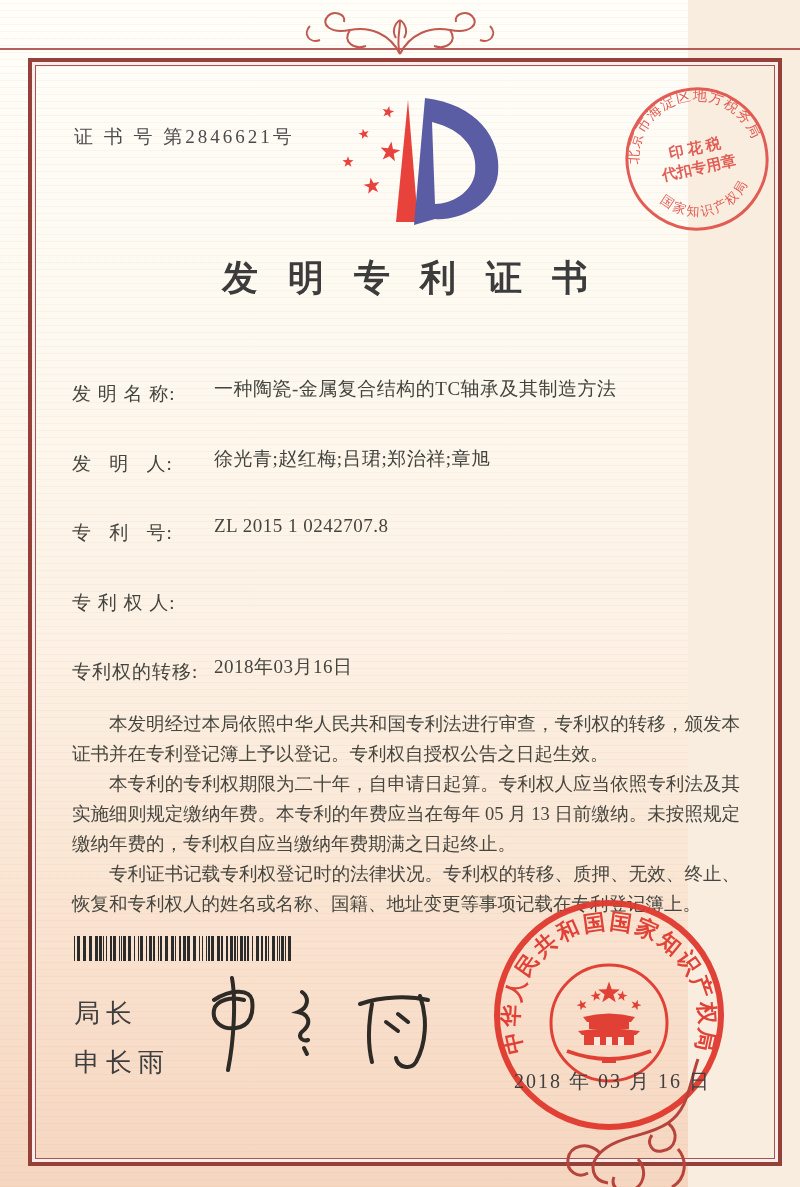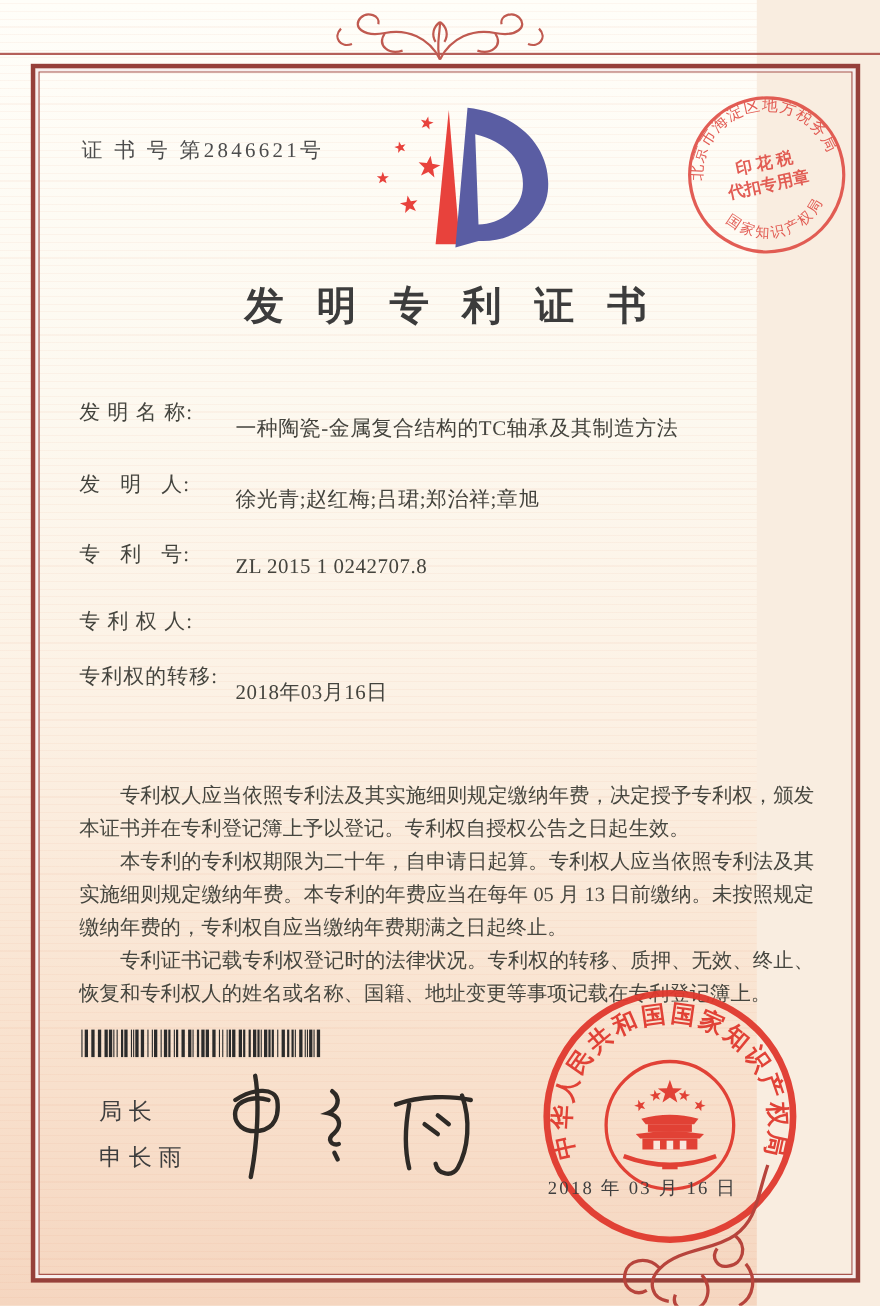--- a/index.html
+++ b/index.html
@@ -31,7 +31,7 @@
   }
   .fields{position:absolute;left:40px;top:300px;width:670px;}
   .field-row{display:flex;margin-bottom:24.5px;font-size:19px;color:#44443e;}
-  .field-label{white-space:pre;flex:0 0 142px;letter-spacing:1px;}
+  .field-label{white-space:pre;flex:0 0 142px;letter-spacing:1px;margin-top:19px;}
   .field-value{letter-spacing:.5px;margin-top:14px;}
   .body-text{position:absolute;left:40px;top:648px;width:668px;font-size:18.5px;
     color:#46463f;line-height:1.62;text-align:justify;}

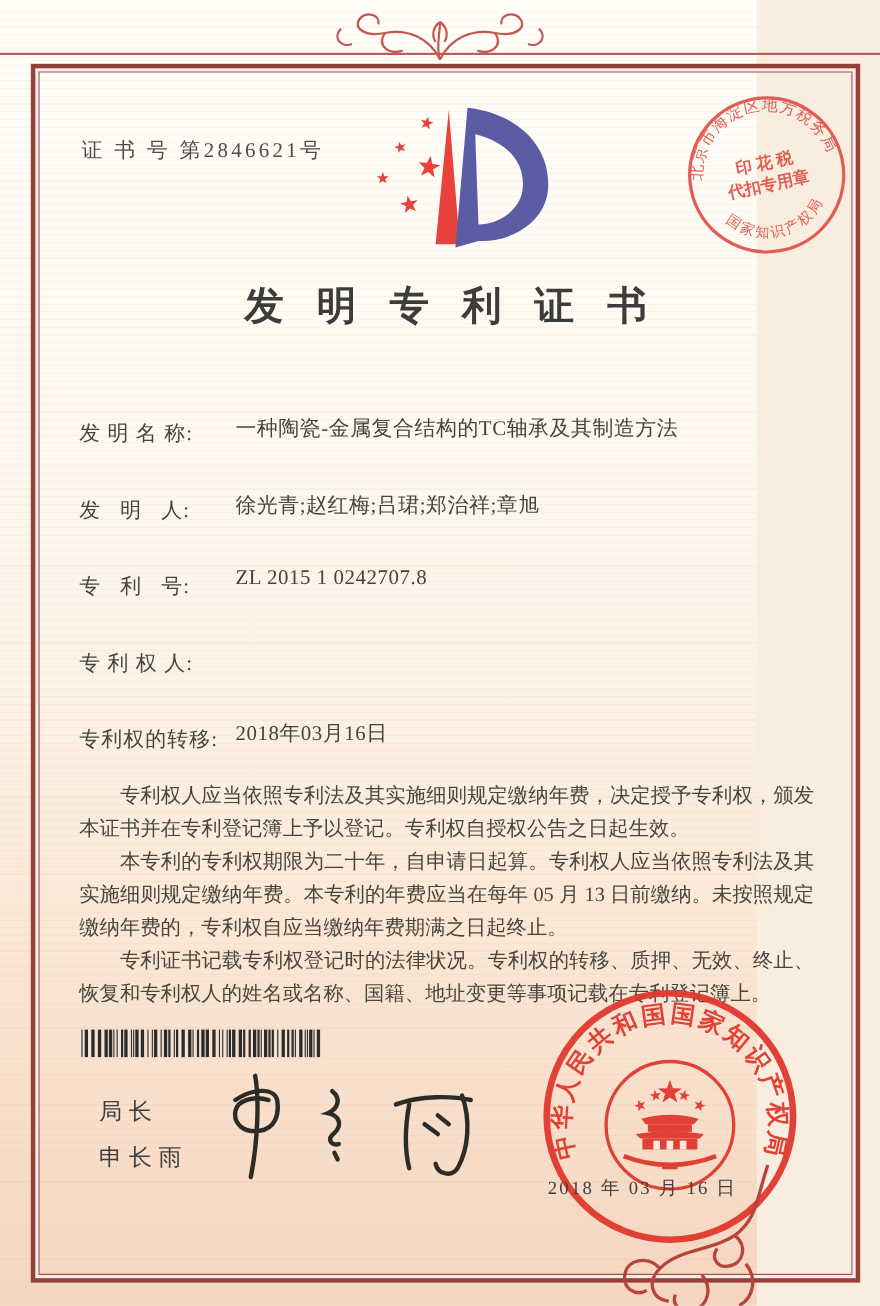--- a/index.html
+++ b/index.html
@@ -133,7 +133,7 @@
     </div>
 
     <div class="body-text">
-      <p>专利权人应当依照专利法及其实施细则规定缴纳年费，决定授予专利权，颁发本证书并在专利登记簿上予以登记。专利权自授权公告之日起生效。</p>
+      <p>本发明经过本局依照中华人民共和国专利法进行审查，专利权的转移，颁发本证书并在专利登记簿上予以登记。专利权自授权公告之日起生效。</p>
       <p>本专利的专利权期限为二十年，自申请日起算。专利权人应当依照专利法及其实施细则规定缴纳年费。本专利的年费应当在每年 05 月 13 日前缴纳。未按照规定缴纳年费的，专利权自应当缴纳年费期满之日起终止。</p>
       <p>专利证书记载专利权登记时的法律状况。专利权的转移、质押、无效、终止、恢复和专利权人的姓名或名称、国籍、地址变更等事项记载在专利登记簿上。</p>
     </div>

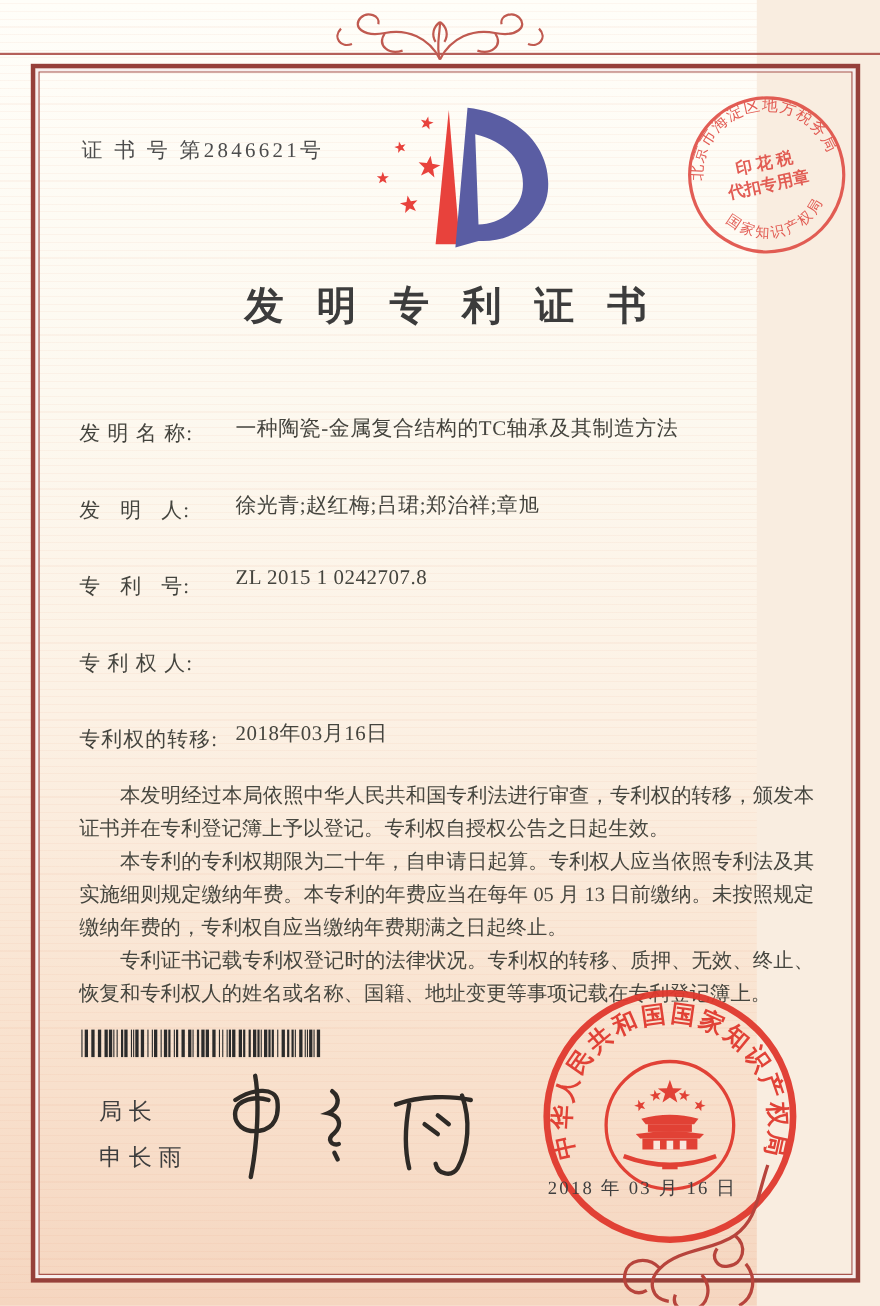--- a/index.html
+++ b/index.html
@@ -38,7 +38,7 @@
   .body-text p{margin:0;text-indent:2em;}
   .barcode{position:absolute;left:42px;top:874px;width:224px;height:25px;display:flex;align-items:stretch;}
   .barcode span{display:block;height:100%;}
-  .sig-block{position:absolute;left:58px;top:934px;font-size:21px;color:#3e3e3e;letter-spacing:6px;font-family:Liberation Serif, serif;}
+  .sig-block{position:absolute;left:42px;top:934px;font-size:26px;color:#3e3e3e;letter-spacing:6px;font-family:Liberation Serif, serif;}
   .sig-block div{margin-bottom:14px;}
   .signature{position:absolute;left:160px;top:908px;}
   .big-seal{position:absolute;left:452px;top:828px;opacity:.95;}

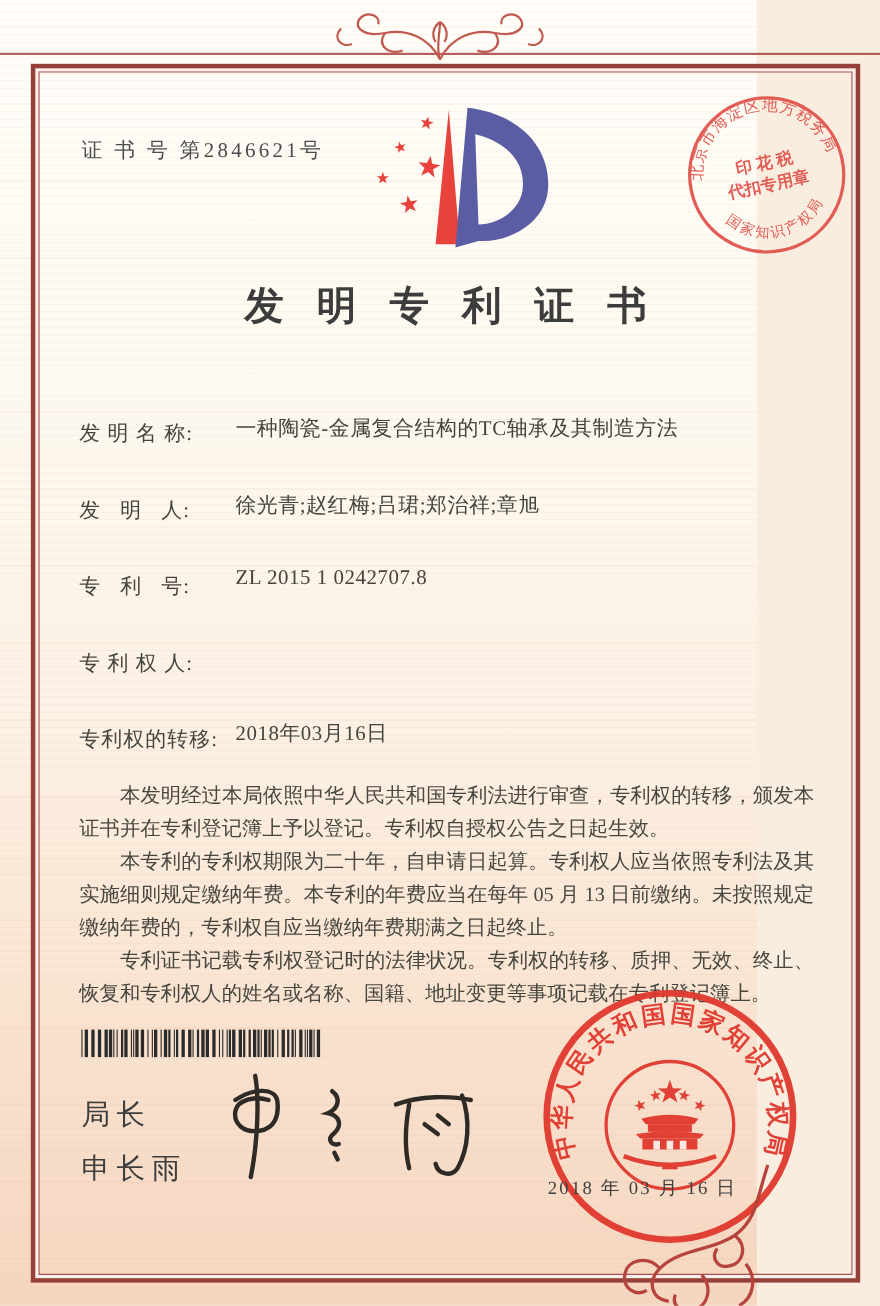--- a/index.html
+++ b/index.html
@@ -42,7 +42,7 @@
   .sig-block div{margin-bottom:14px;}
   .signature{position:absolute;left:160px;top:908px;}
   .big-seal{position:absolute;left:452px;top:828px;opacity:.95;}
-  .seal-date{position:absolute;left:466px;top:1006px;font-size:17px;color:#3f3f3f;letter-spacing:2px;z-index:5;}
+  .seal-date{position:absolute;left:482px;top:1006px;font-size:20px;color:#3f3f3f;letter-spacing:2px;z-index:5;}
   .corner-ornament{position:absolute;right:-20px;bottom:-12px;}
   .top-flourish{position:absolute;left:250px;top:4px;}
   svg text{font-family:"Liberation Serif","DejaVu Serif",serif;}

